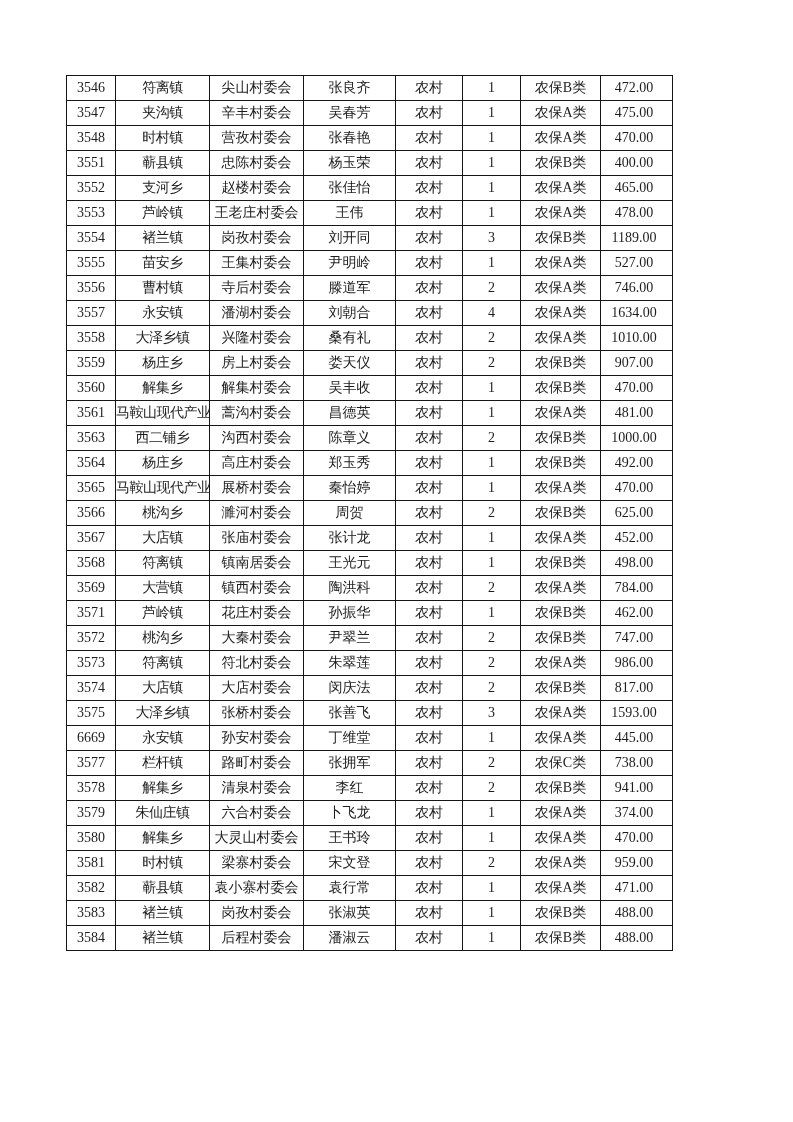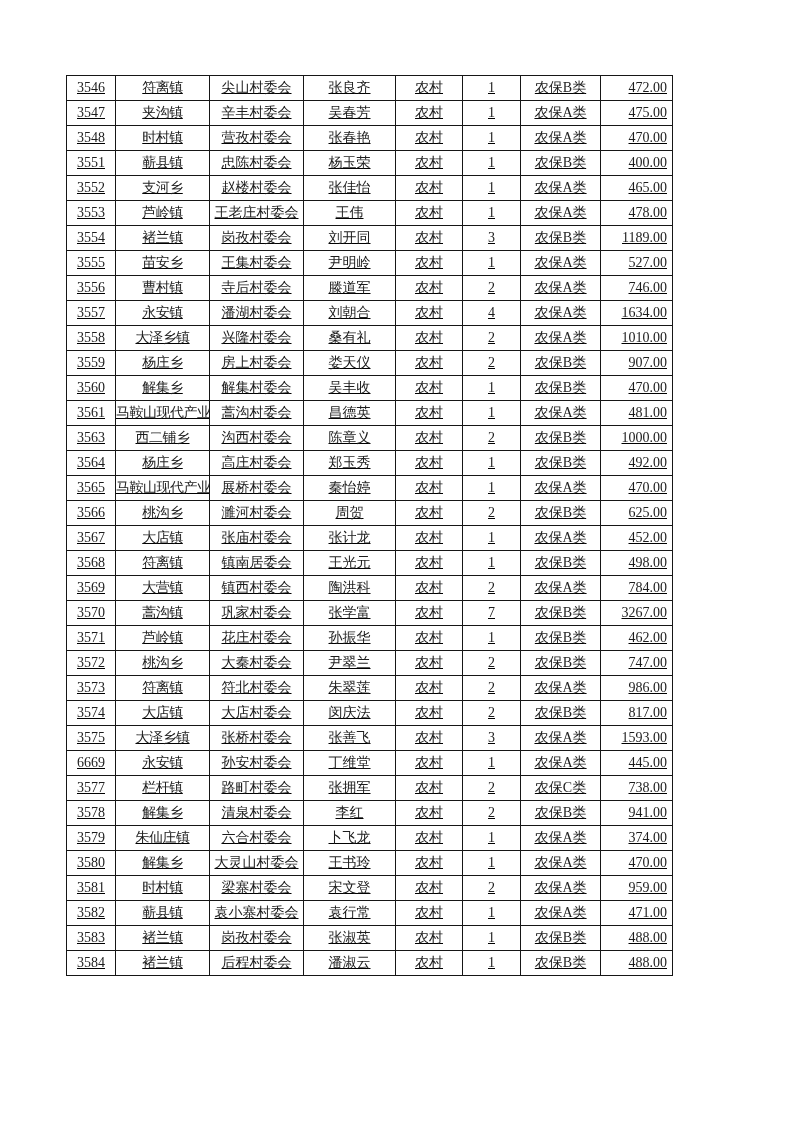--- a/index.html
+++ b/index.html
@@ -21,7 +21,6 @@
     width: 606px;
     border-collapse: collapse;
     table-layout: fixed;
-    text-decoration: underline;
   }
   table.payment-table td {
     border: 1.5px solid var(--border-color, #161616);

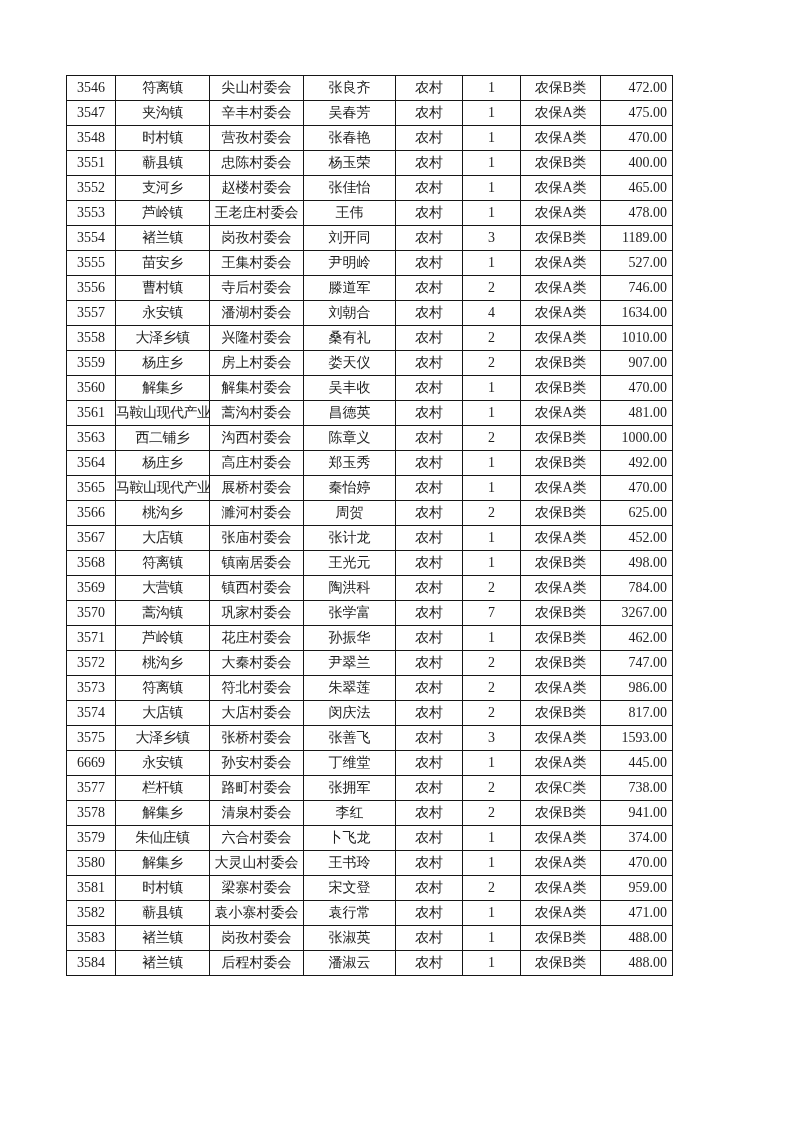--- a/index.html
+++ b/index.html
@@ -37,7 +37,7 @@
   
   table.payment-table td.c1 { letter-spacing: -0.5px; margin-left: 48px; } 
   table.payment-table td.c7 {
-    text-align: right;
+    text-align: center;
     padding-right: 5px;
   }
 </style>

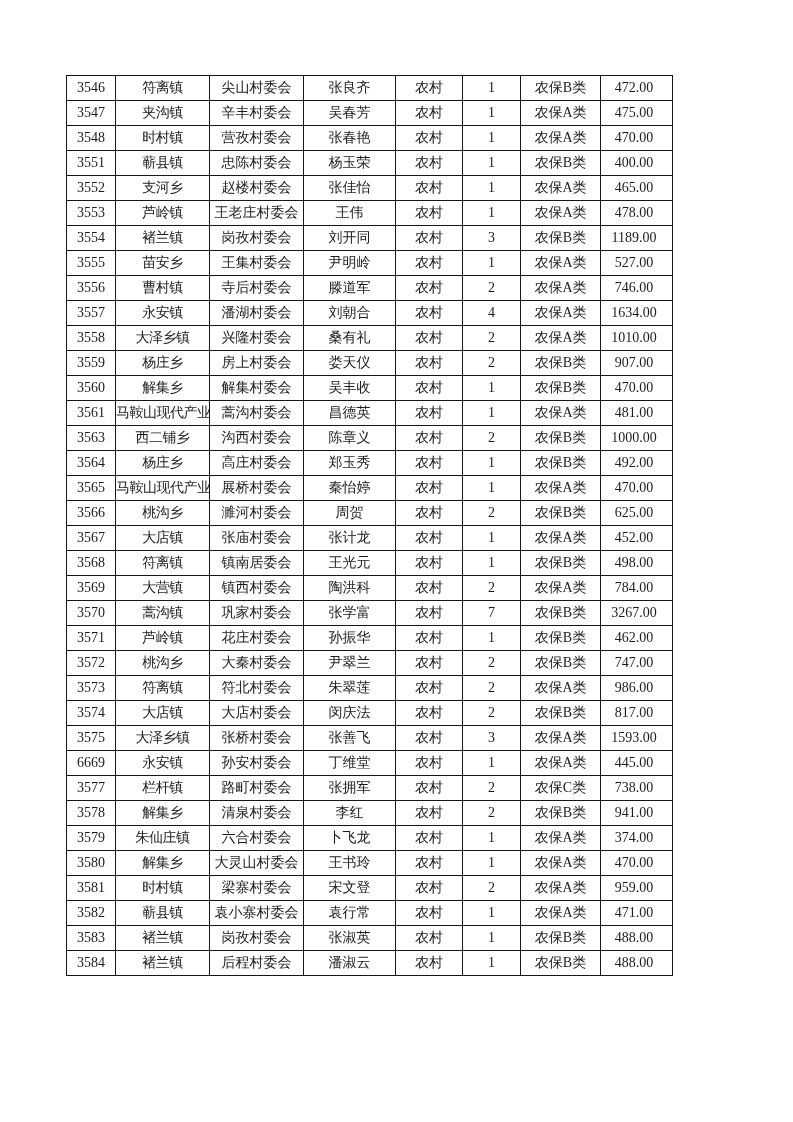--- a/index.html
+++ b/index.html
@@ -267,16 +267,6 @@
         <td class="c7">784.00</td>
       </tr>
       <tr>
-        <td class="c0">3570</td>
-        <td class="c1">蒿沟镇</td>
-        <td class="c2">巩家村委会</td>
-        <td class="c3">张学富</td>
-        <td class="c4">农村</td>
-        <td class="c5">7</td>
-        <td class="c6">农保B类</td>
-        <td class="c7">3267.00</td>
-      </tr>
-      <tr>
         <td class="c0">3571</td>
         <td class="c1">芦岭镇</td>
         <td class="c2">花庄村委会</td>

